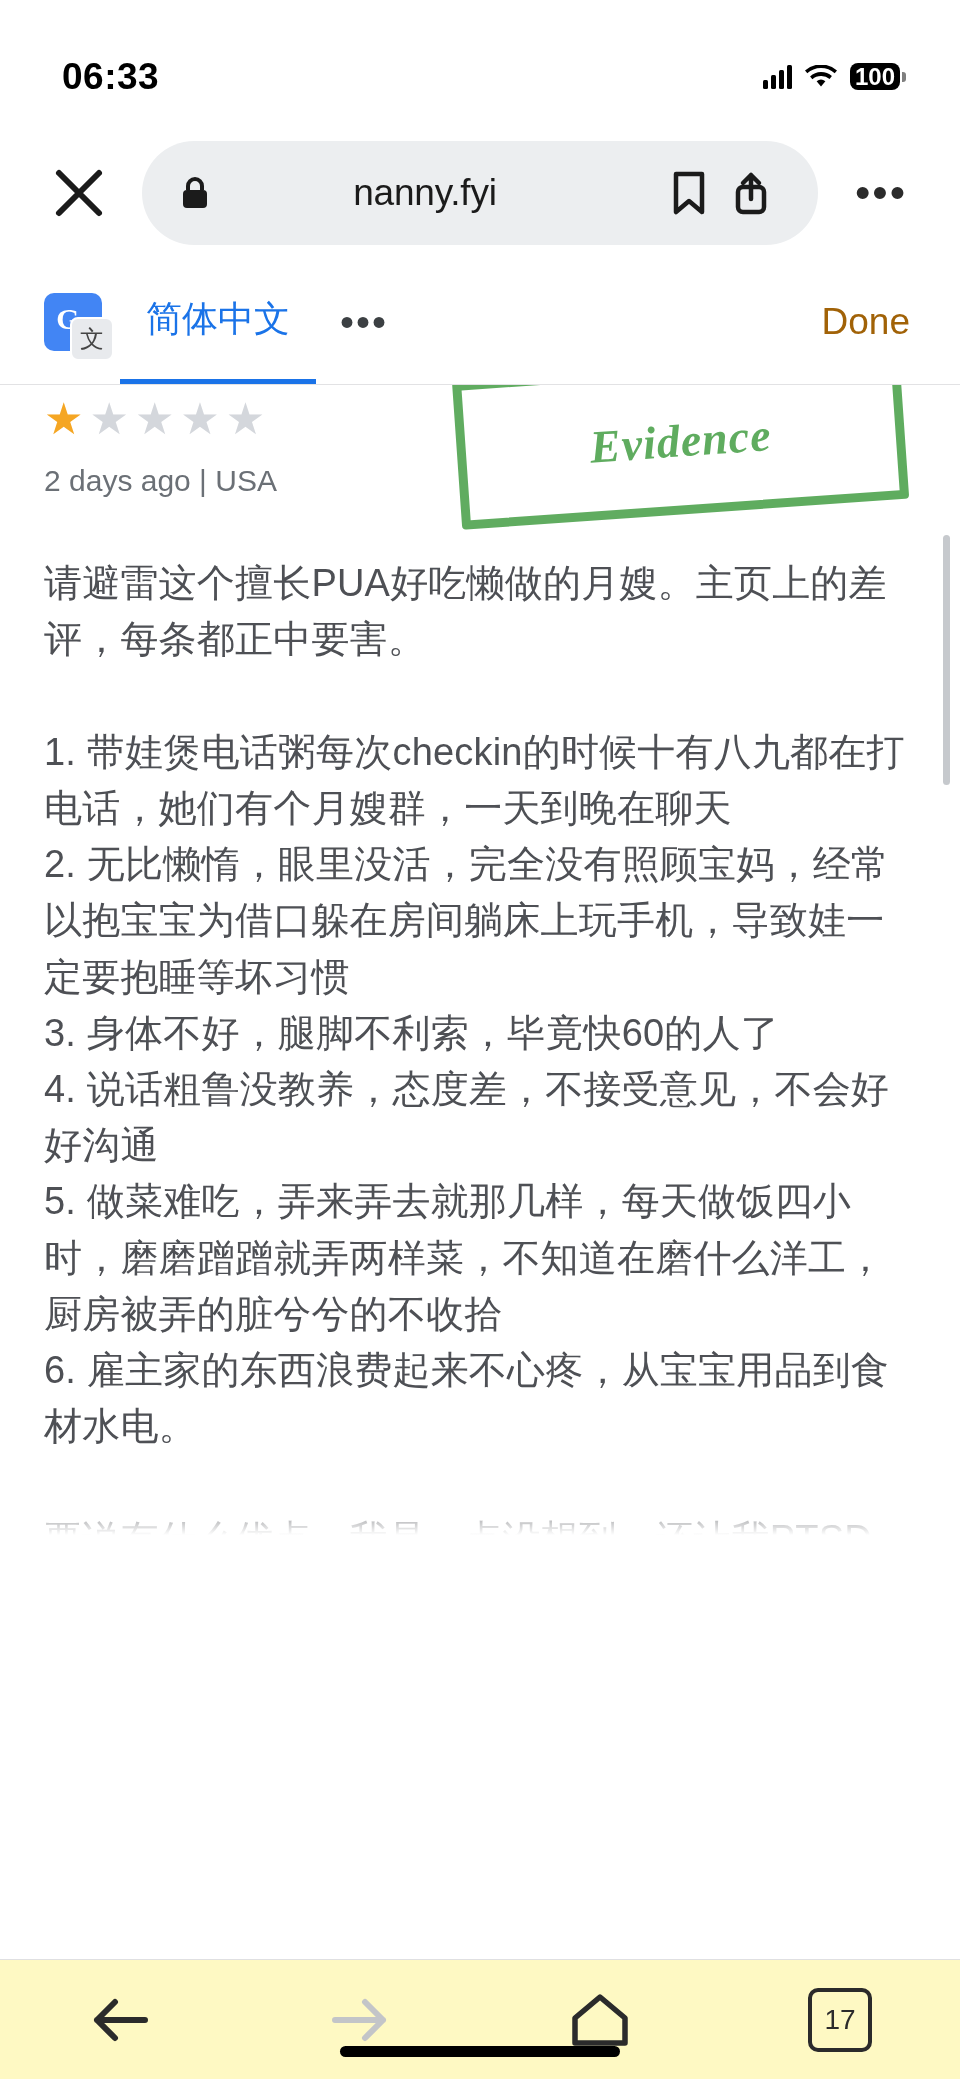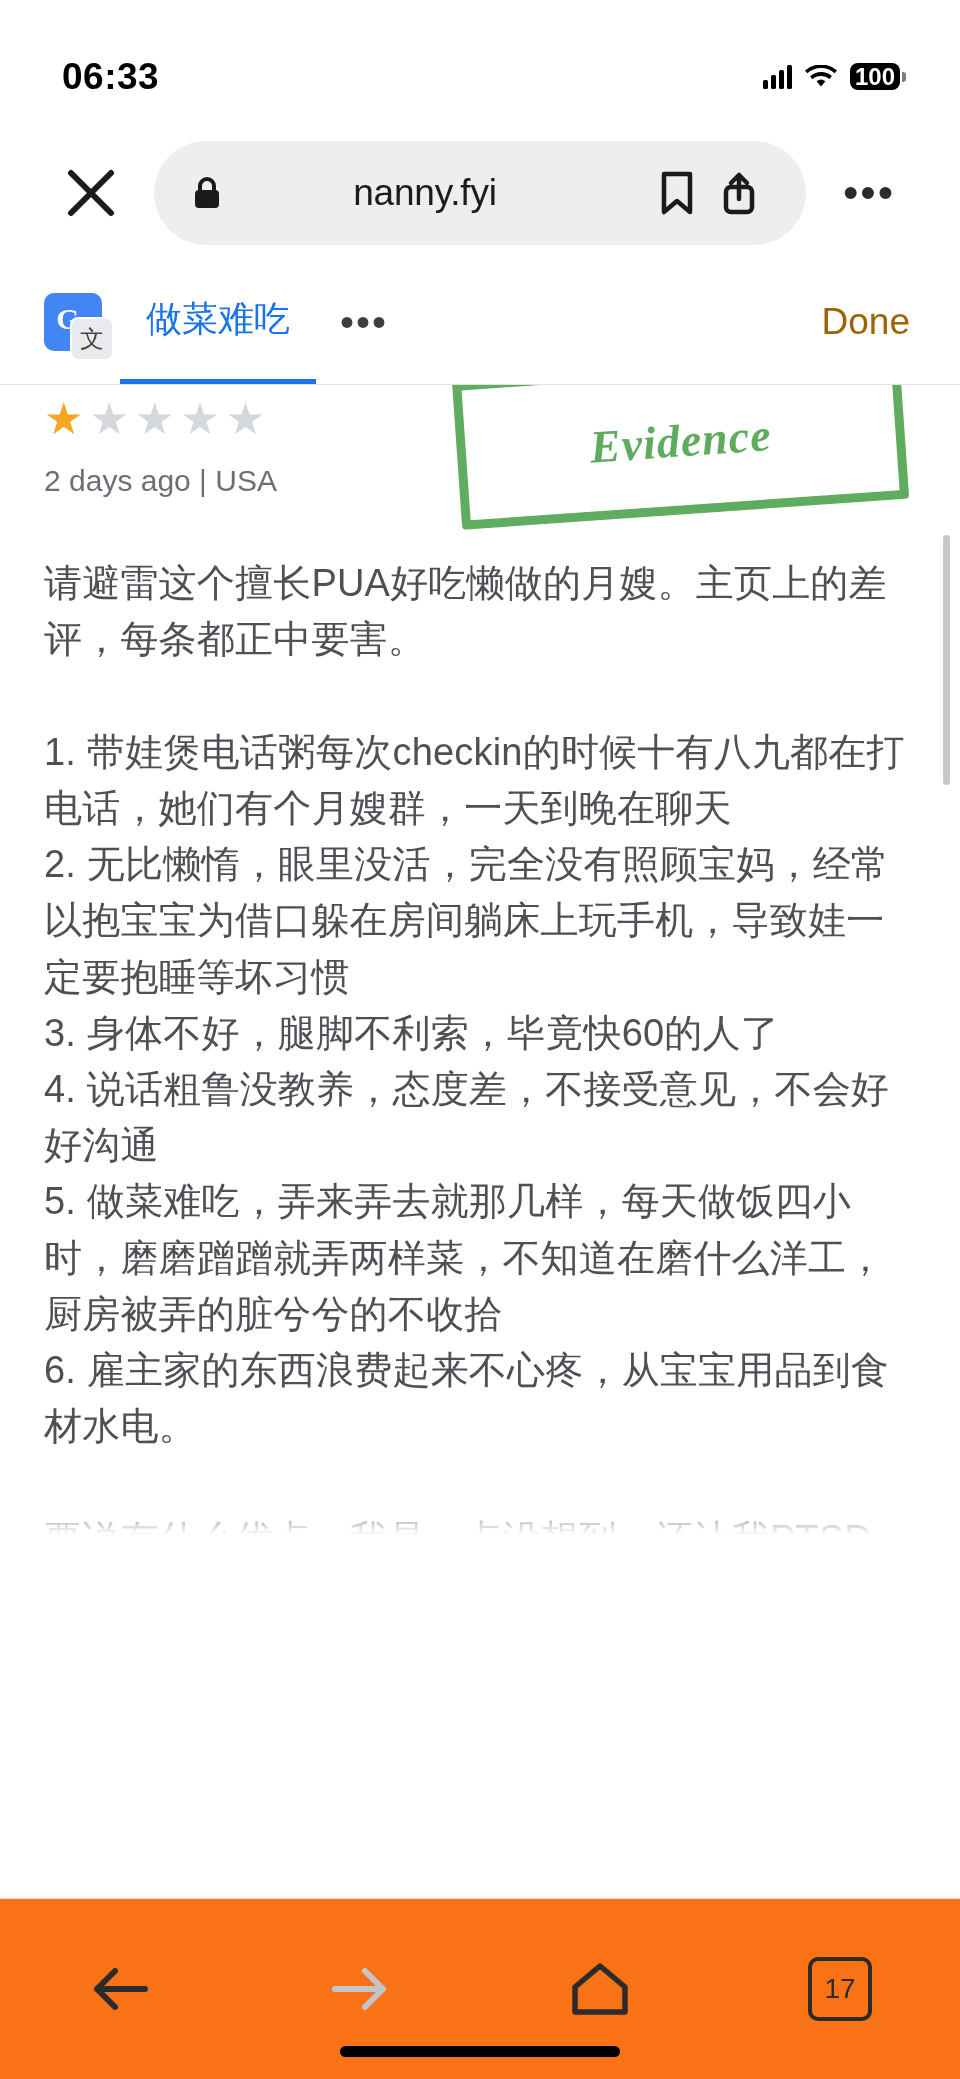--- a/index.html
+++ b/index.html
@@ -85,7 +85,7 @@
     height: 135px;
     display: flex;
     align-items: center;
-    padding: 0 56px;
+    padding: 0 44px;
     box-sizing: border-box;
     gap: 16px;
   }

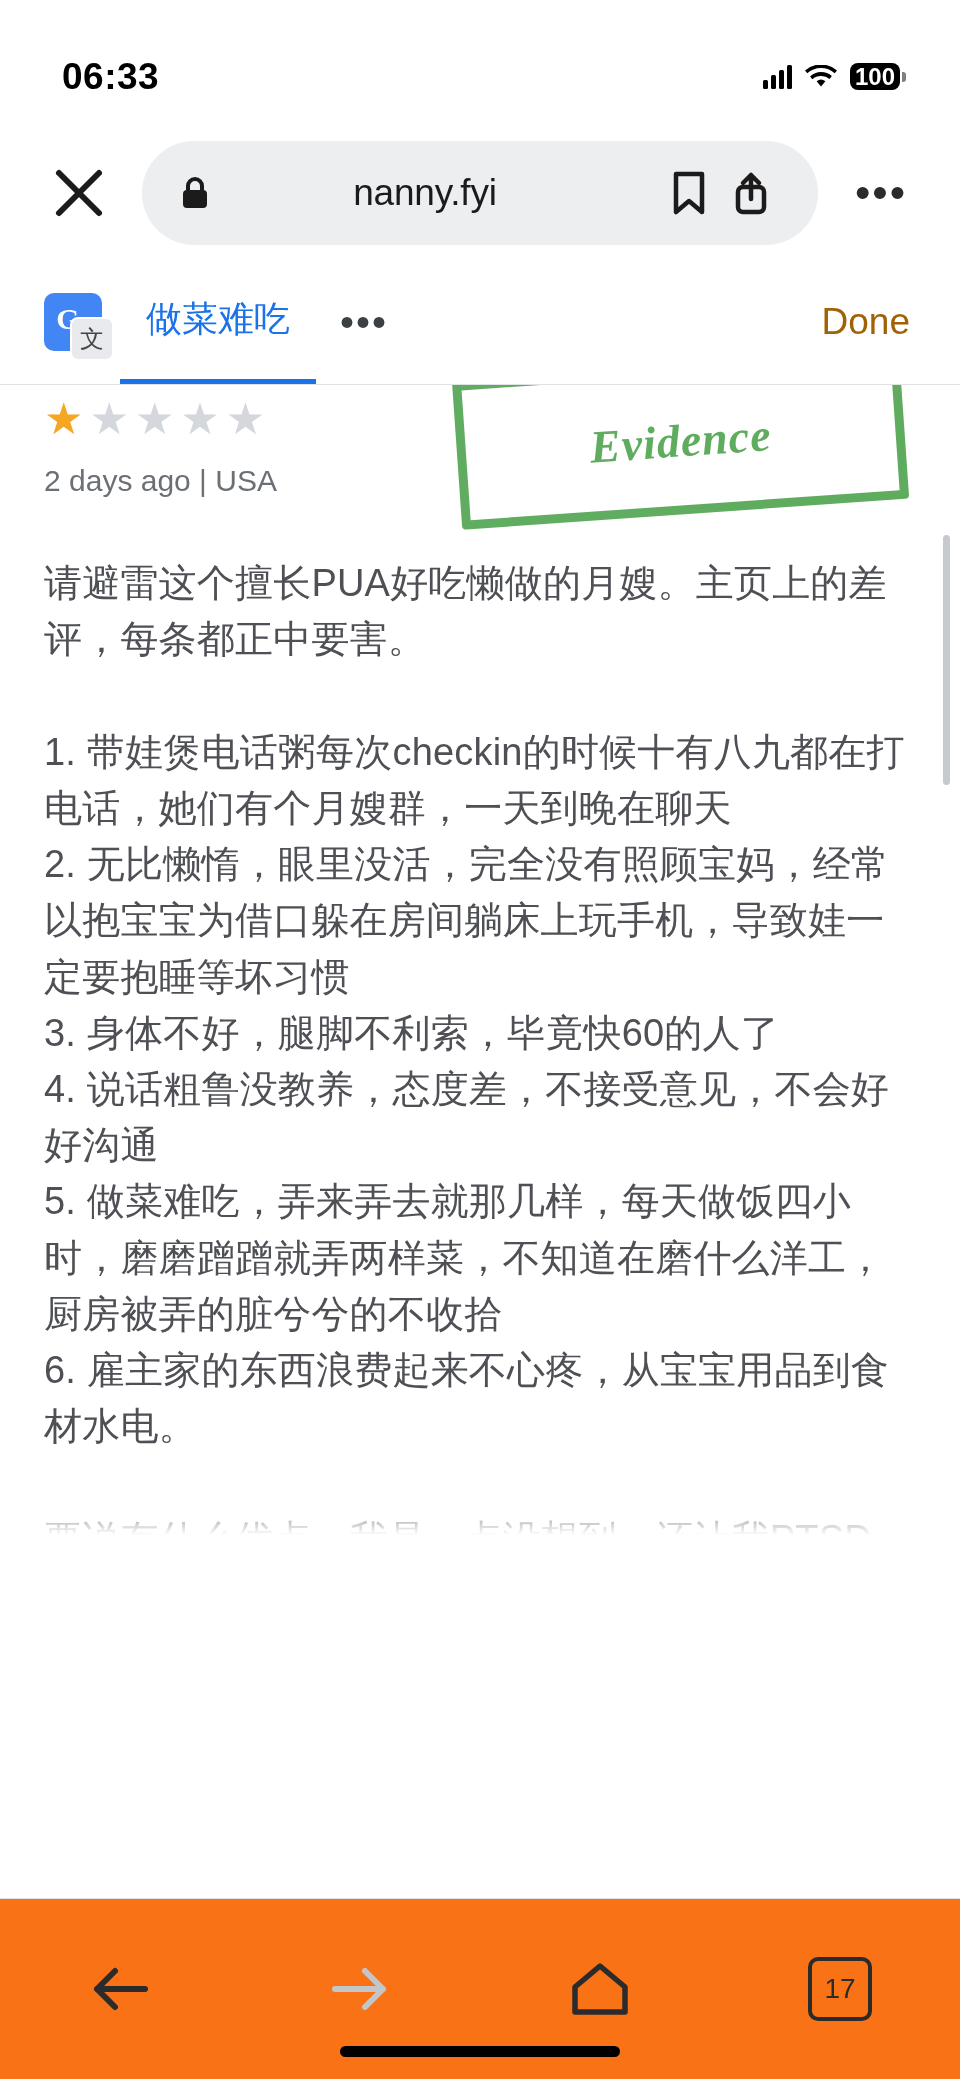--- a/index.html
+++ b/index.html
@@ -386,7 +386,7 @@
     <span class="g">G</span>
     <span class="cn">文</span>
   </div>
-  <div class="lang-tab active">做菜难吃</div>
+  <div class="lang-tab active">简体中文</div>
   <div class="tab-dots">•••</div>
   <div class="done-btn">Done</div>
 </div>

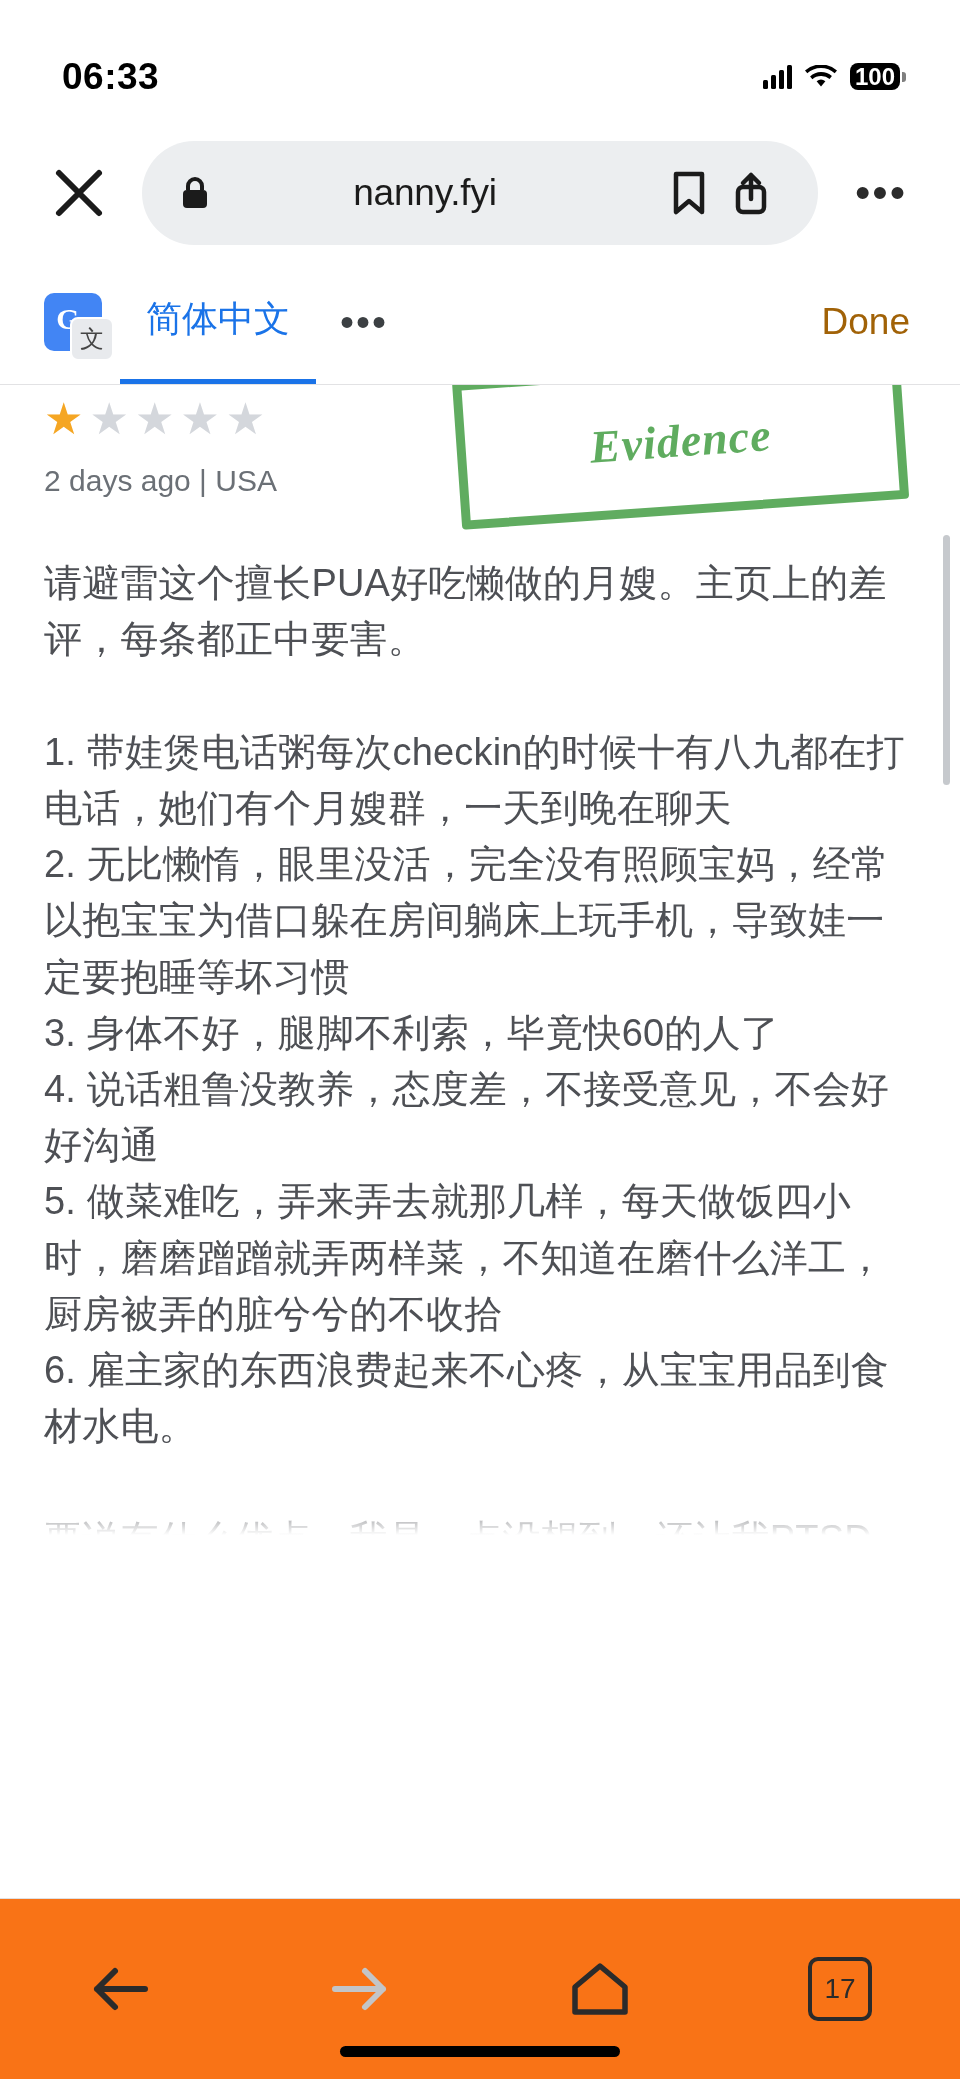--- a/index.html
+++ b/index.html
@@ -293,12 +293,12 @@
     left: 0;
     bottom: 0;
     width: 960px;
-    height: 181px;
+    height: 120px;
     border-top: 1px solid #e0e0e2;
     display: flex;
     align-items: center;
     box-sizing: border-box;
-    background: #f97316;
+    background: #fef9c3;
   }
   .bb-item {
     flex: 1;

